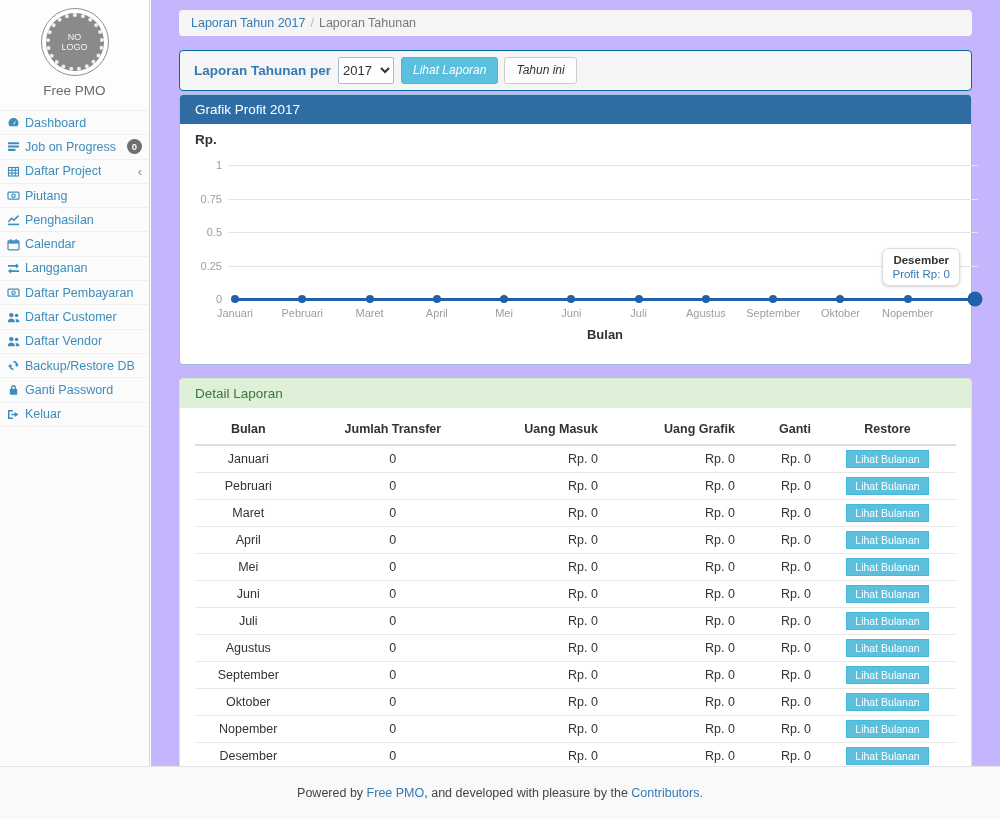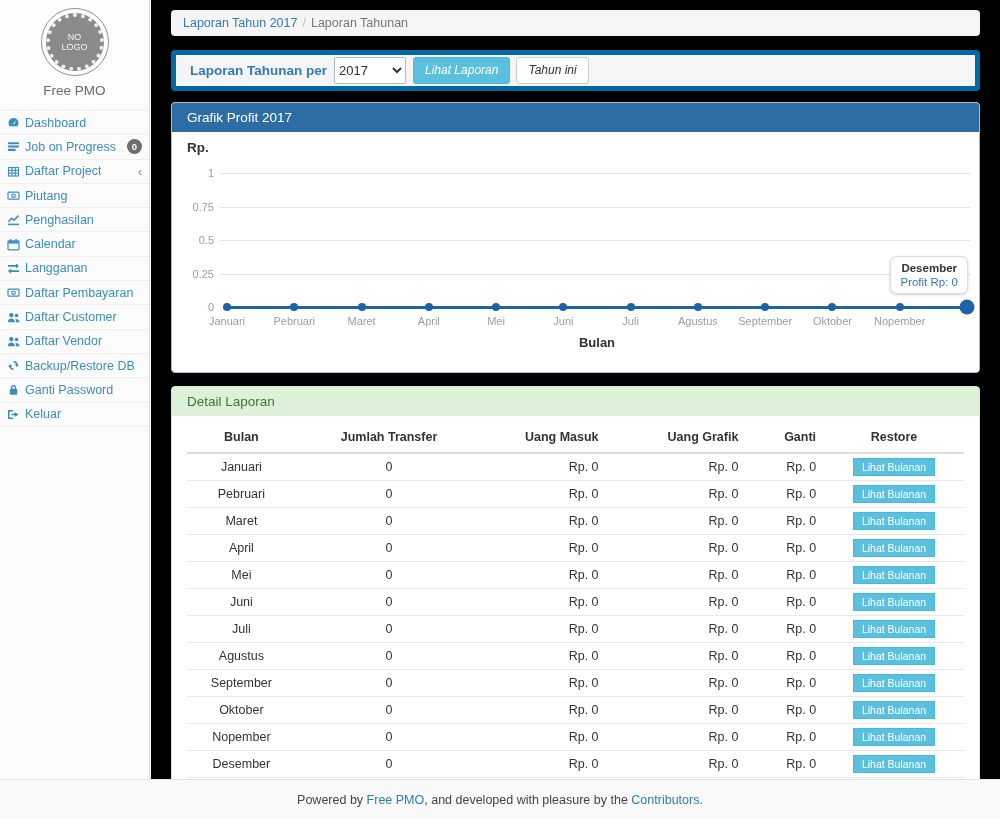--- a/index.html
+++ b/index.html
@@ -45,7 +45,7 @@
   .menu-chevron { margin-left:auto; color:#8a8a8a; font-size:13px; }
 
   
-  .main { position:absolute; left:151px; top:0; right:0; bottom:40px; background:#000000; padding:10px 20px 0; }
+  .main { position:absolute; left:151px; top:0; right:0; bottom:40px; background:#c4b5fd; padding:10px 28px 0; }
 
   .breadcrumb {
     background:#f5f5f5; border-radius:4px; padding:6px 12px; font-size:12.5px;

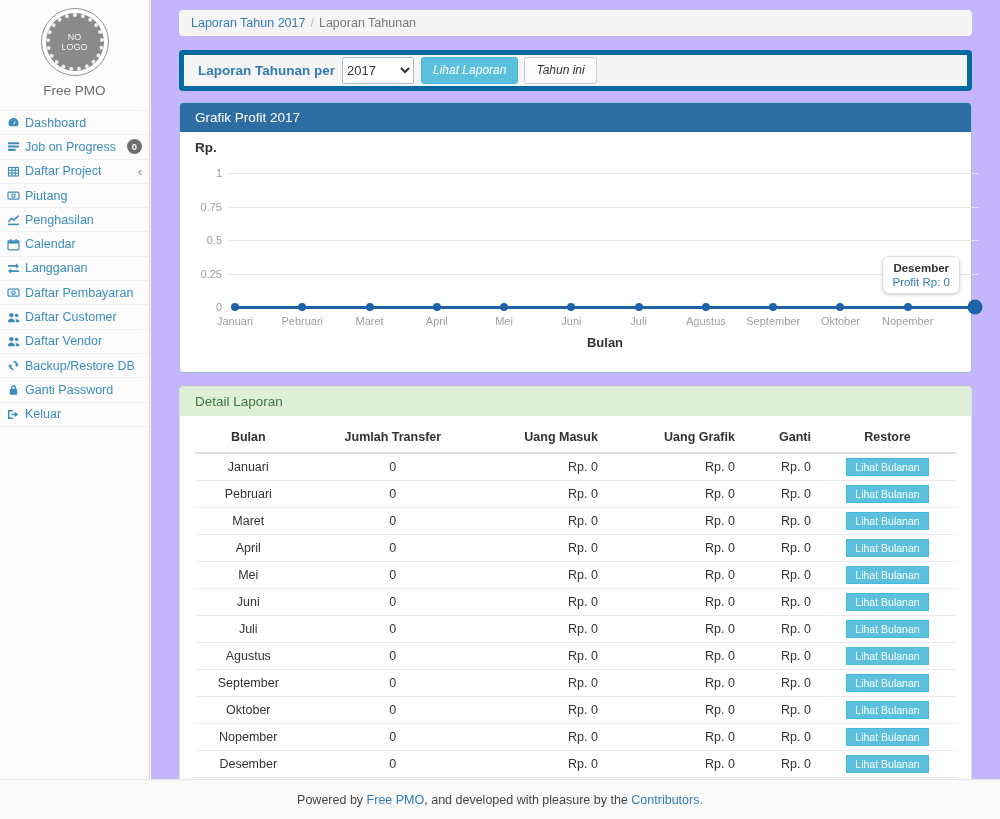--- a/index.html
+++ b/index.html
@@ -55,8 +55,8 @@
   .breadcrumb .sep { color:#bbb; margin:0 5px; }
 
   .well {
-    background:#f5f5f5; border:5px solid #0369a1; border-radius:4px;
-    padding:7px 14px; display:flex; align-items:center; margin-bottom:11px; height:41px;
+    background:#f5f5f5; border:1px solid #0369a1; border-radius:4px;
+    padding:7px 14px; display:flex; align-items:center; margin-bottom:3px; height:41px;
   }
   .well-label { color:#337ab7; font-weight:bold; font-size:13.5px; margin-right:7px; }
   .year-select {

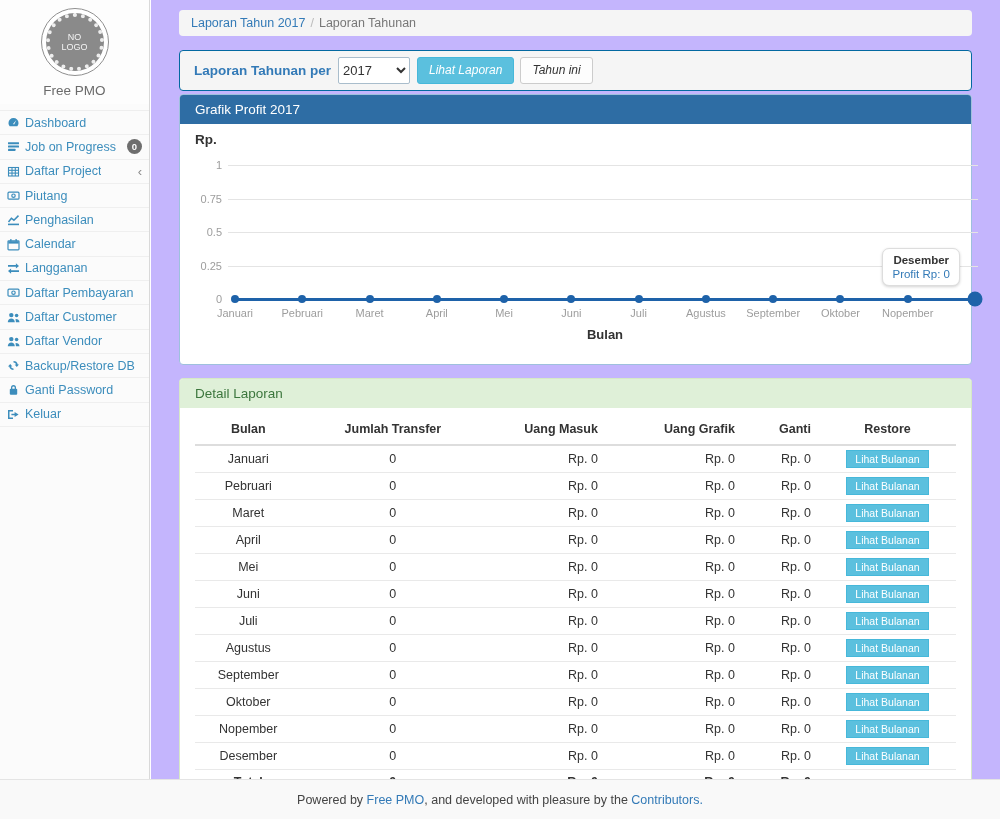--- a/index.html
+++ b/index.html
@@ -60,7 +60,7 @@
   }
   .well-label { color:#337ab7; font-weight:bold; font-size:13.5px; margin-right:7px; }
   .year-select {
-    height:27px; width:72px; border:1px solid #a9bdcc; border-radius:2px; background:#fff;
+    height:27px; width:56px; border:1px solid #a9bdcc; border-radius:2px; background:#fff;
     font-family:"Liberation Sans", sans-serif; font-size:13px; color:#333; margin-right:7px;
   }
   .btn { display:inline-block; border-radius:3px; font-size:12px; padding:5px 11px; cursor:pointer; line-height:1.3;font-style:italic; }

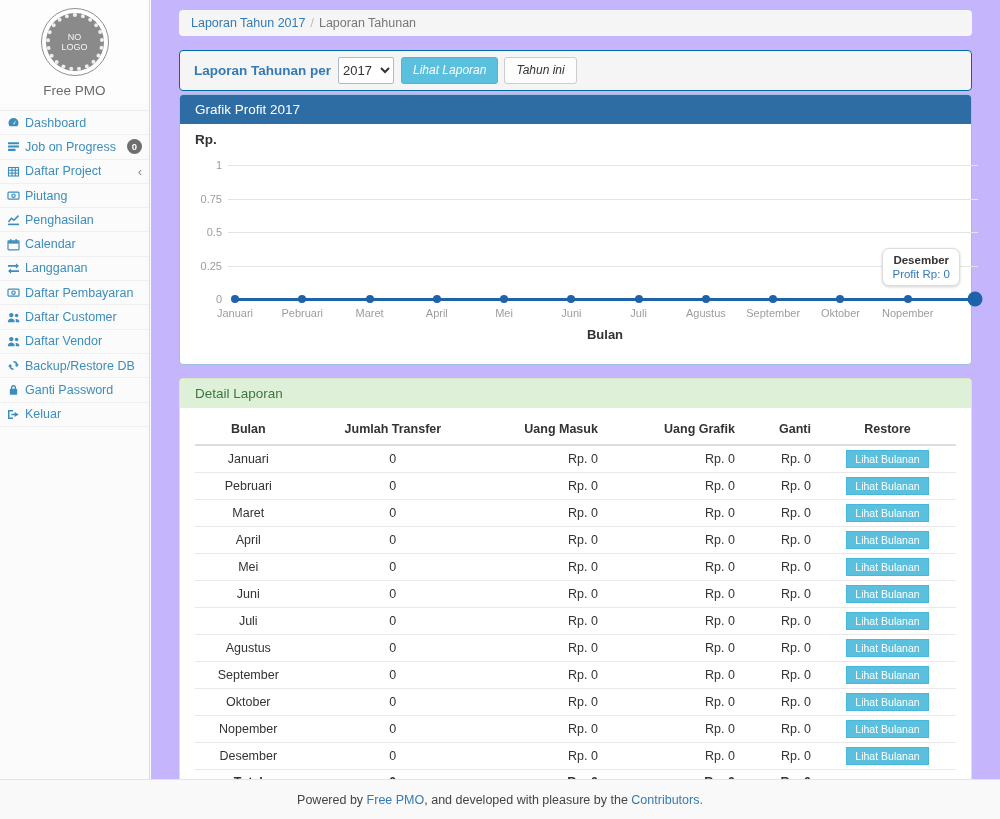--- a/index.html
+++ b/index.html
@@ -106,7 +106,7 @@
 
   
   .footer {
-    position:absolute; left:0; right:0; bottom:0; height:40px;
+    position:absolute; left:0; right:0; bottom:0; height:53px;
     background:#f9f9f9; border-top:1px solid #e4e4e4;
     display:flex; align-items:center; justify-content:center;
     font-size:12.5px; color:#444;

